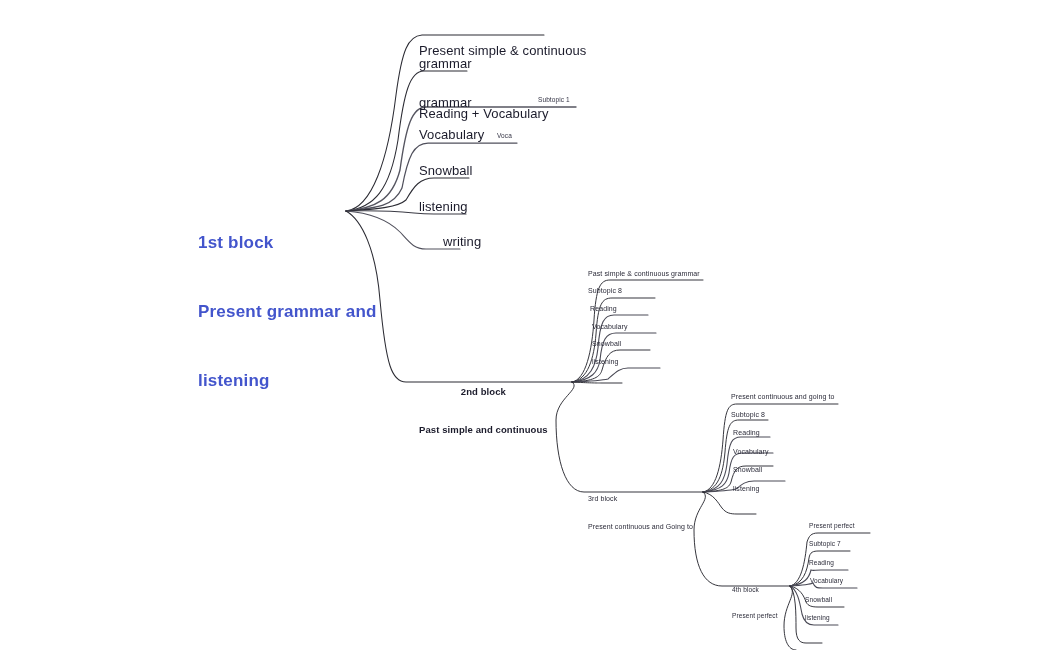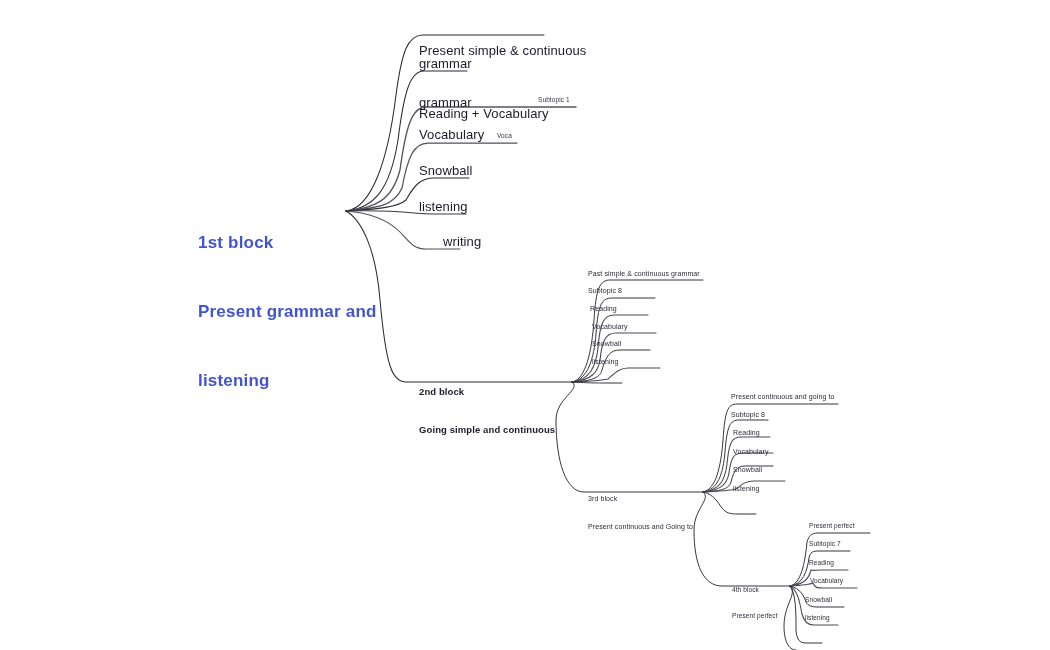--- a/index.html
+++ b/index.html
@@ -60,6 +60,7 @@
     font-weight: bold;
     font-size: 9.5px;
     color: #1b1b2b;
+    text-align: center;
   }
   
   .b2-topic {

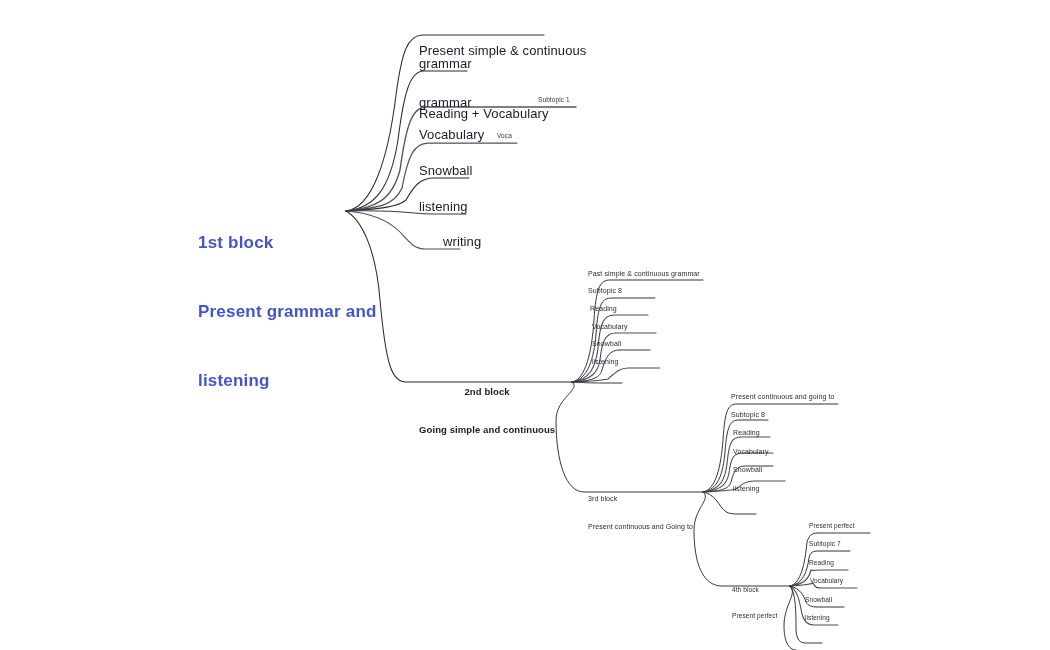--- a/index.html
+++ b/index.html
@@ -171,7 +171,7 @@
 
   <div class="lbl b2-hub" style="left:419px; top:361px;">
     <div>2nd block</div>
-    <div>Going simple and continuous</div>
+    <div>Past simple and continuous</div>
   </div>
 
   <div class="lbl b2-topic" style="left:588px; top:269px;">Past simple &amp; continuous grammar</div>

